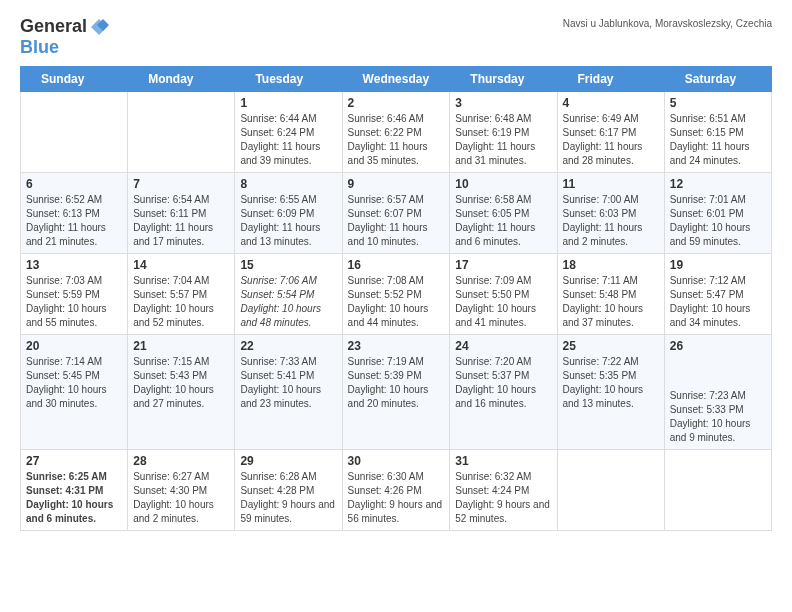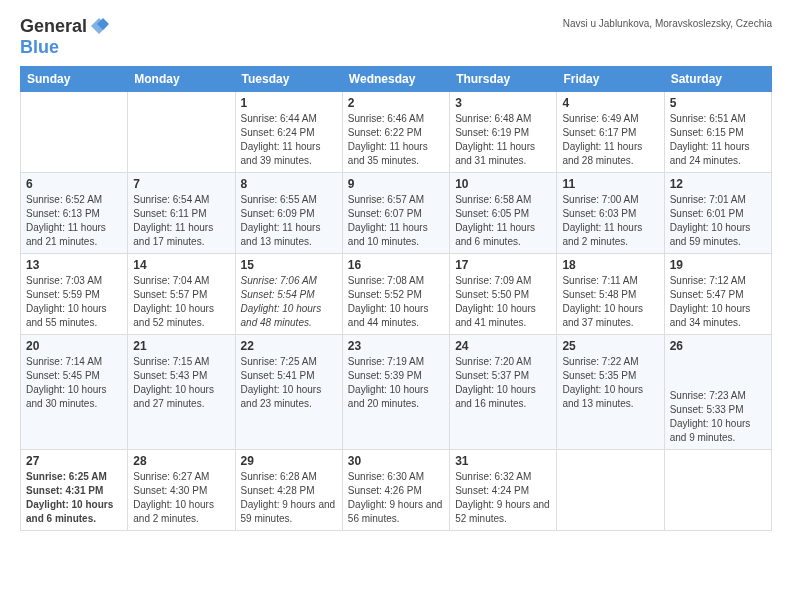--- a/index.html
+++ b/index.html
@@ -7,7 +7,7 @@
     .container { padding: 16px 20px; }
     .header { display: flex; align-items: flex-start; justify-content: space-between; margin-bottom: 8px; }
     .logo { display: flex; flex-direction: column; }
-    .logo-text { display: flex; align-items: flex-start; }
+    .logo-text { display: flex; align-items: center; }
     .logo-general { font-size: 18px; font-weight: bold; color: #333; }
     .logo-blue { font-size: 18px; font-weight: bold; color: #4a90d9; }
     .logo-icon { width: 20px; height: 20px; margin-left: 2px; }

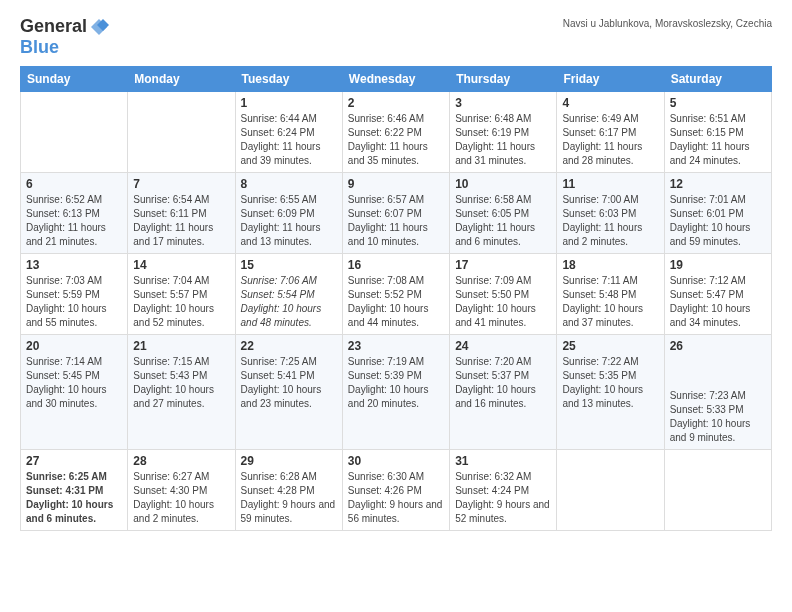--- a/index.html
+++ b/index.html
@@ -15,7 +15,7 @@
     .month-title { font-size: 38px; font-weight: 300; color: #333; line-height: 1.1; }
     .location-title { font-size: 10px; color: #555; margin-top: 2px; }
     .calendar { width: 100%; border-collapse: collapse; margin-top: 6px; }
-    .calendar th { background: #4a90d9; color: #fff; text-align: left; padding: 5px 6px; font-size: 12px; font-weight: 600; border: 1px solid #4a90d9; }
+    .calendar th { background: #4a90d9; color: #fff; text-align: left; padding: 5px 20px; font-size: 12px; font-weight: 600; border: 1px solid #4a90d9; }
     .calendar td { border: 1px solid #ddd; vertical-align: top; padding: 4px 5px; width: 107px; min-height: 70px; font-size: 10px; color: #333; background: #fff; }
     .calendar tr:nth-child(even) td { background: #f5f8fc; }
     .calendar td.empty { background: #fff; }

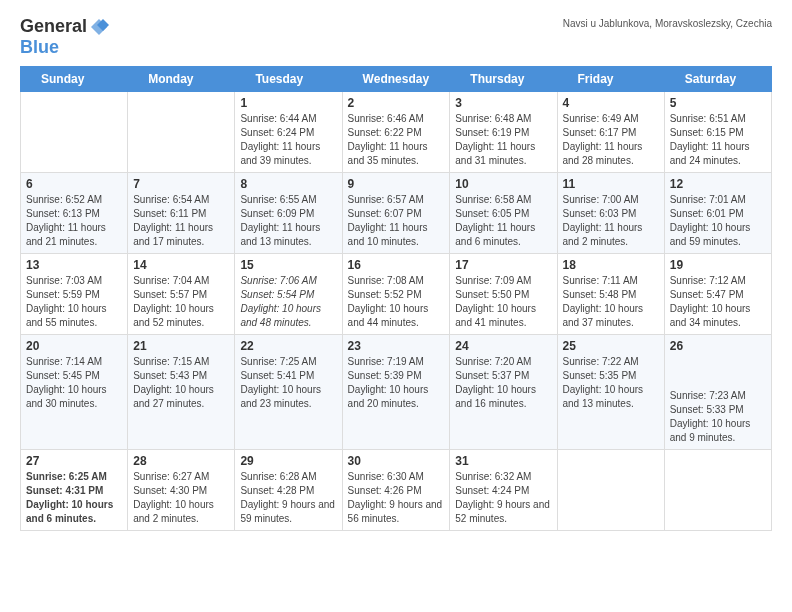--- a/index.html
+++ b/index.html
@@ -194,7 +194,7 @@
           </td>
           <td>
             <span class="day-num">22</span>
-            <div class="day-info" style="white-space: pre-line;">Sunrise: 7:25 AM
+            <div class="day-info" style="white-space: pre-line;">Sunrise: 7:33 AM
 Sunset: 5:41 PM
 Daylight: 10 hours and 23 minutes.</div>
           </td>

